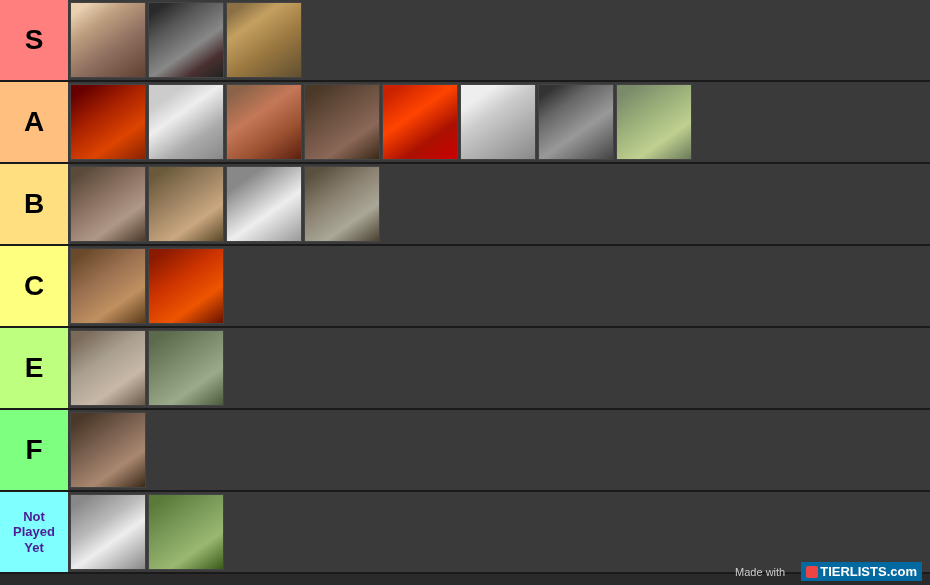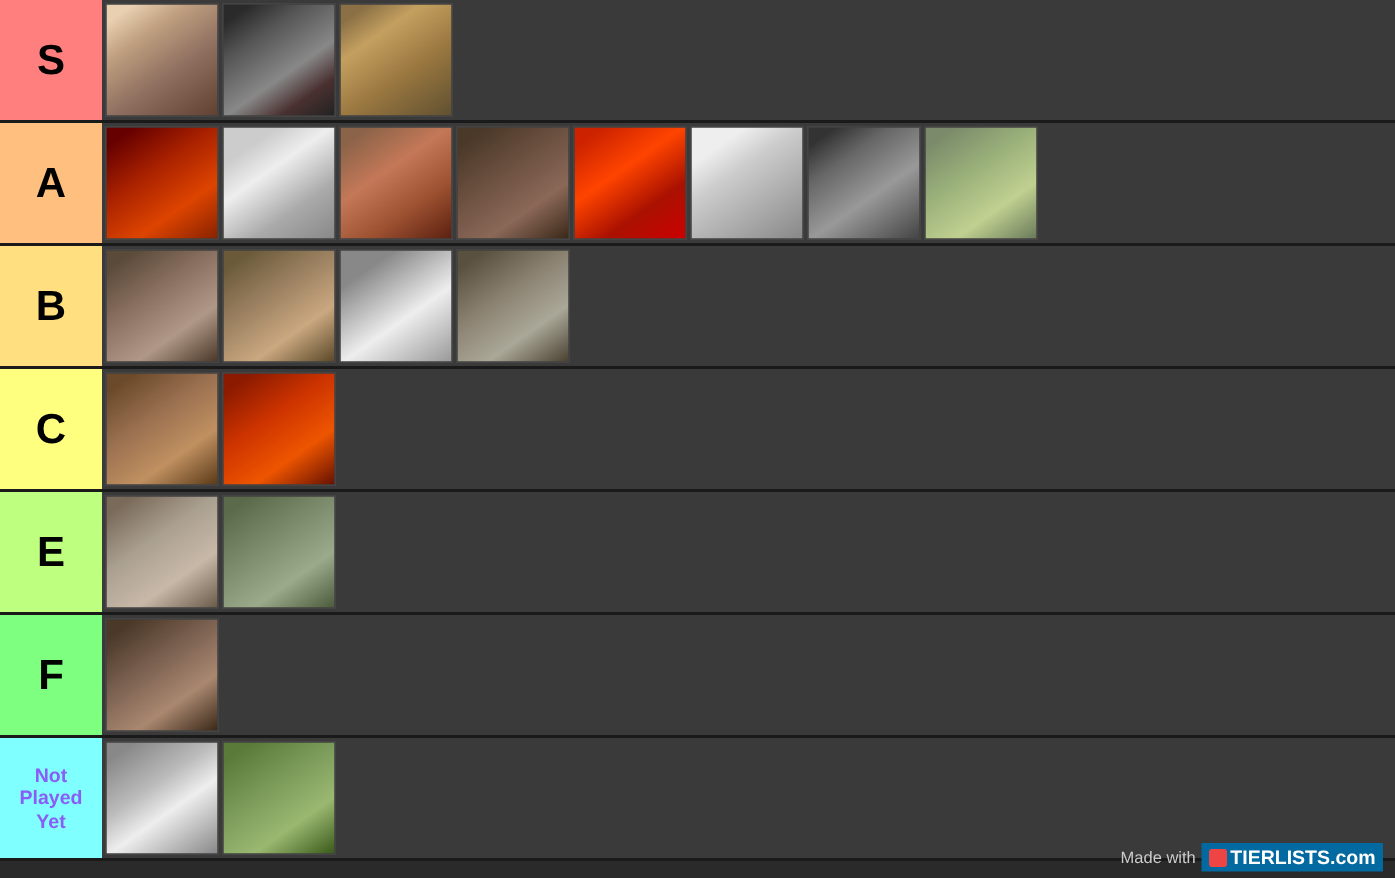--- a/index.html
+++ b/index.html
@@ -37,7 +37,7 @@
       font-weight: bold;
       text-align: center;
       line-height: 1.2;
-      color: #8b5cf6;
+      color: #4c1d95;
     }
     .tier-content {
       display: flex;

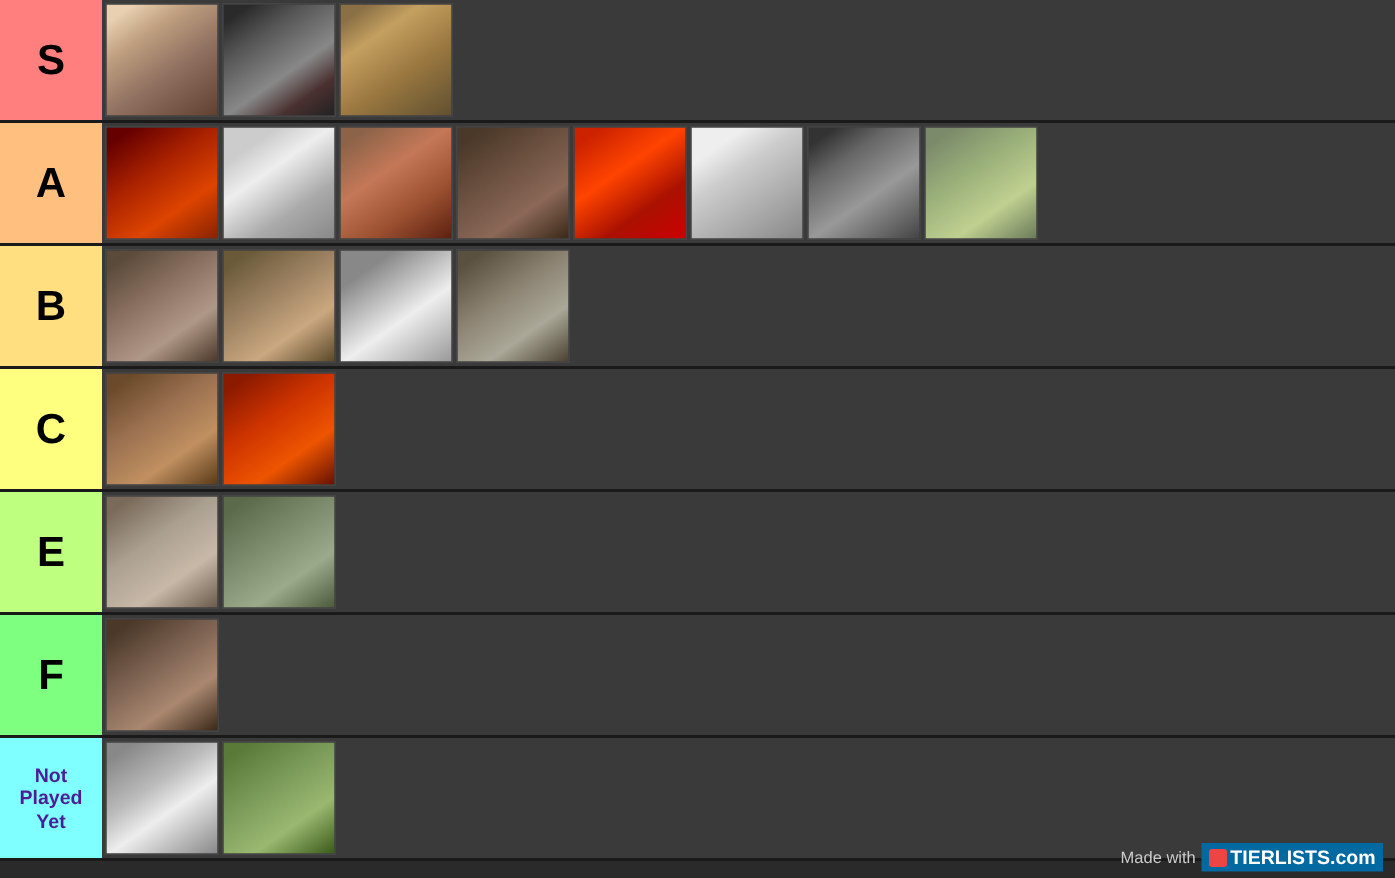--- a/index.html
+++ b/index.html
@@ -74,7 +74,7 @@
       right: 8px;
       display: flex;
       align-items: center;
-      gap: 4px;
+      gap: 16px;
       font-size: 12px;
       color: #ccc;
     }

